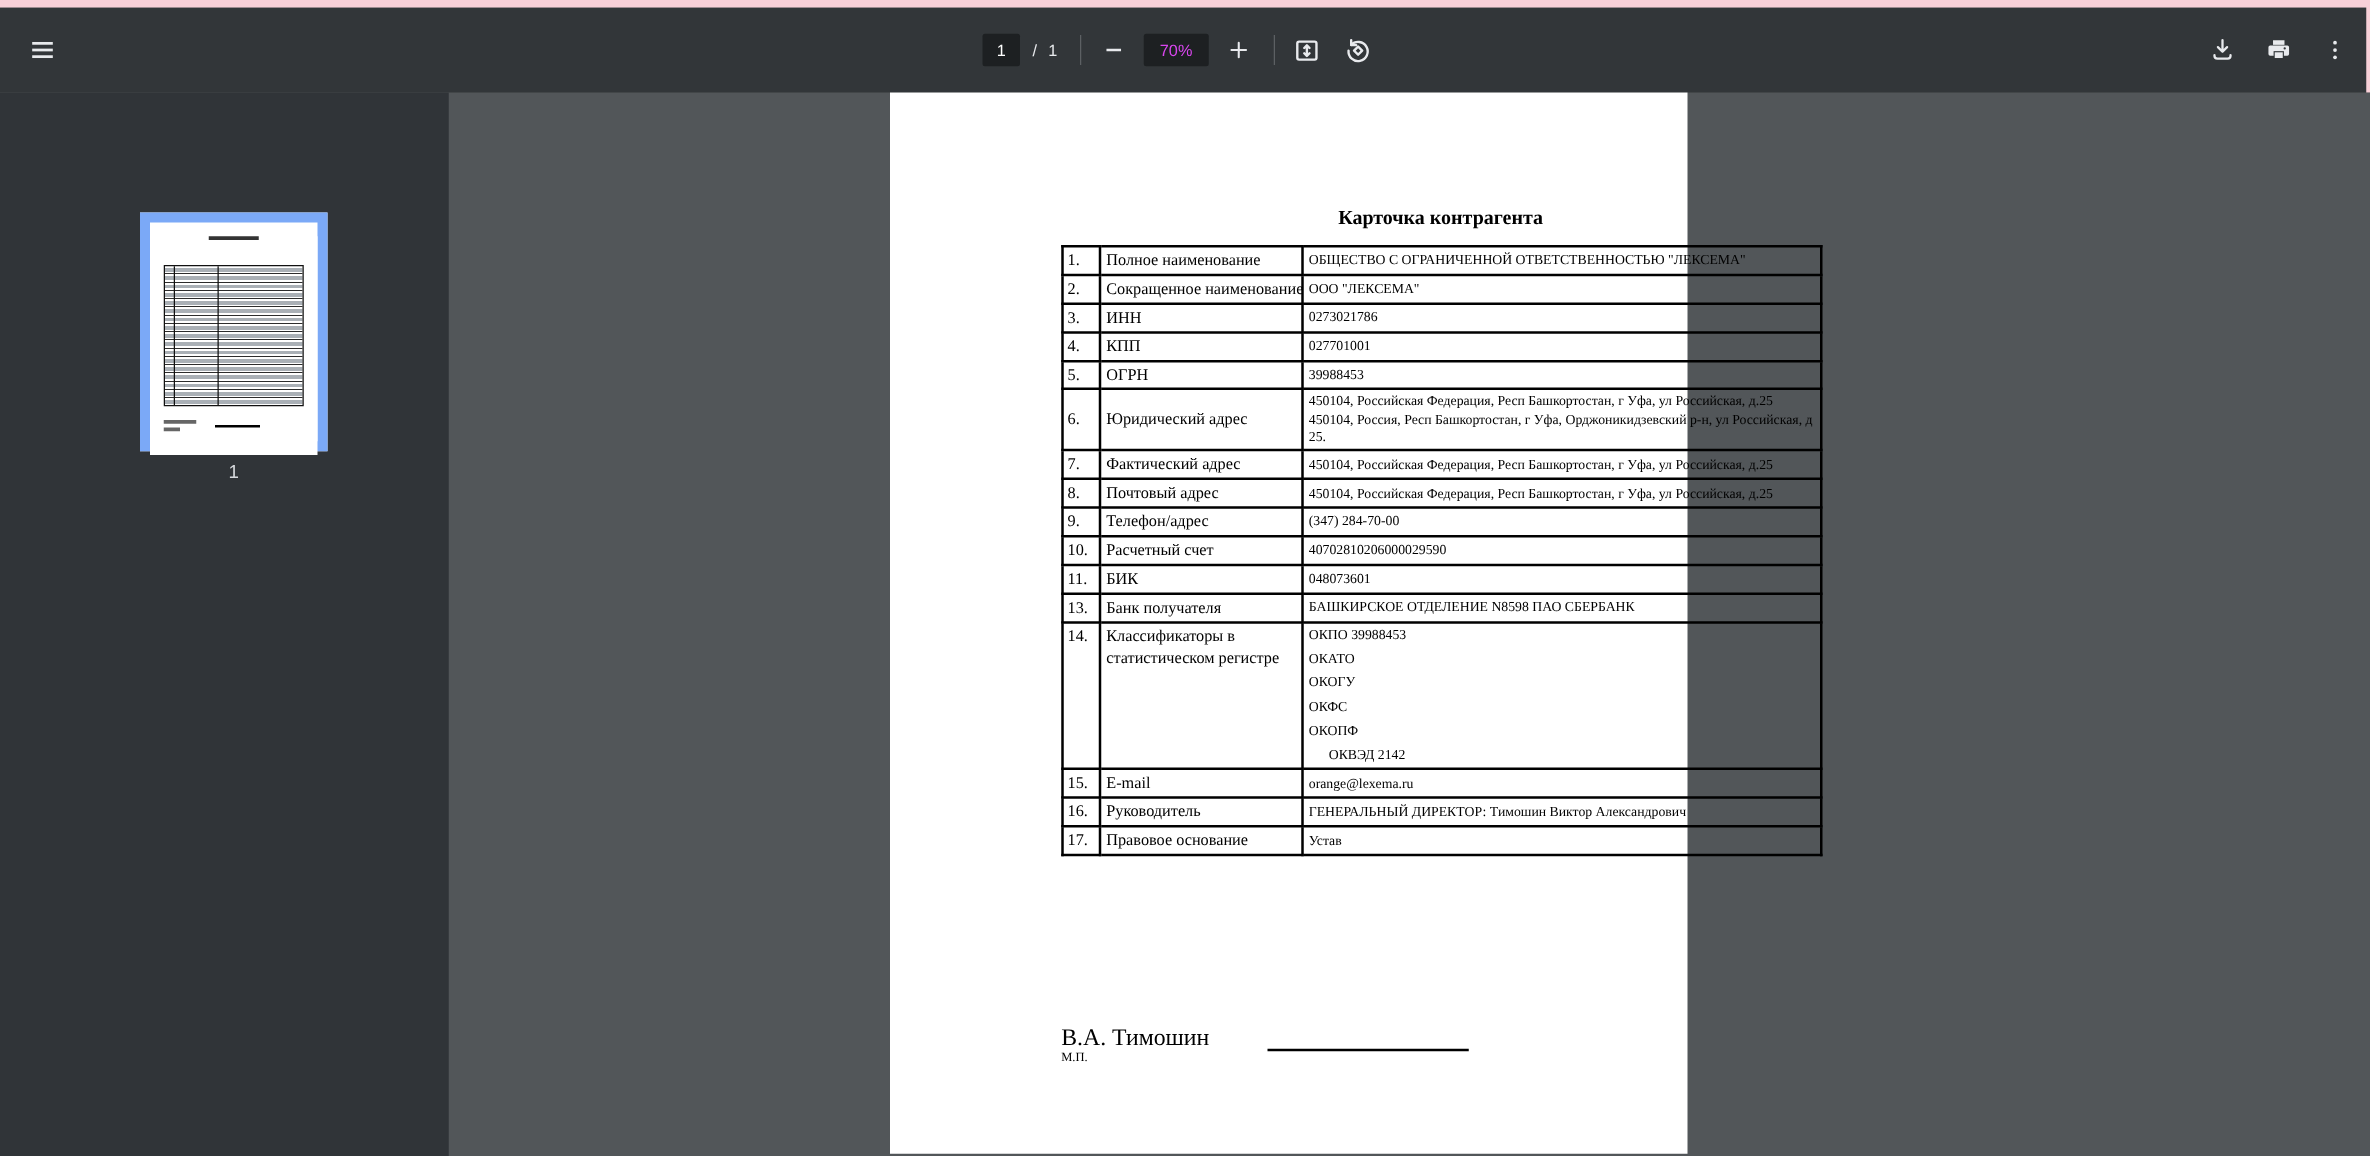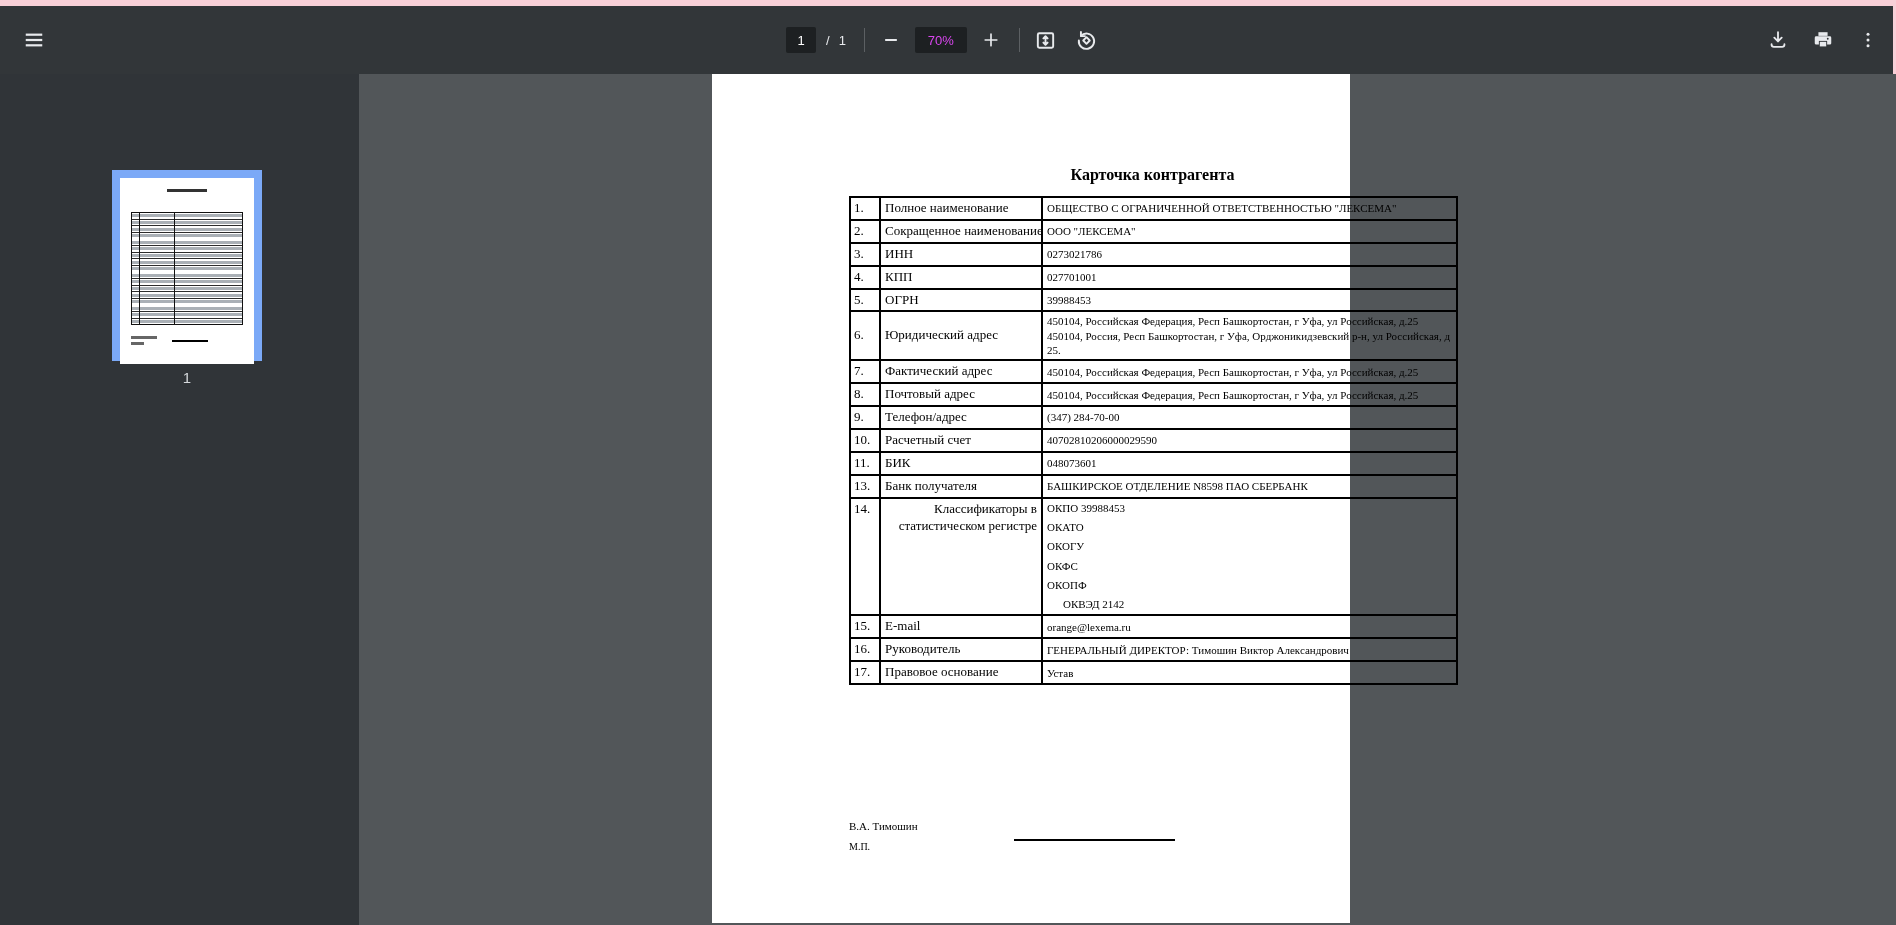--- a/index.html
+++ b/index.html
@@ -57,7 +57,7 @@
   .ctable .cell-num{padding:2px 2px 2px 3px;font-size:13px;}
   .ctable .cell-label{white-space:nowrap;font-size:13px;}
   .ctable tr.multi td{vertical-align:top;}
-  .ctable tr.multi .cell-label{white-space:normal;text-align:right;}
+  .ctable tr.multi .cell-label{white-space:normal;}
   .cell-value .vline{margin-bottom:5px;}
   .cell-value .vline:last-child{margin-bottom:1px;margin-left:16px;}
   .sig-name{position:absolute;left:137px;top:748px;font-size:11px;}

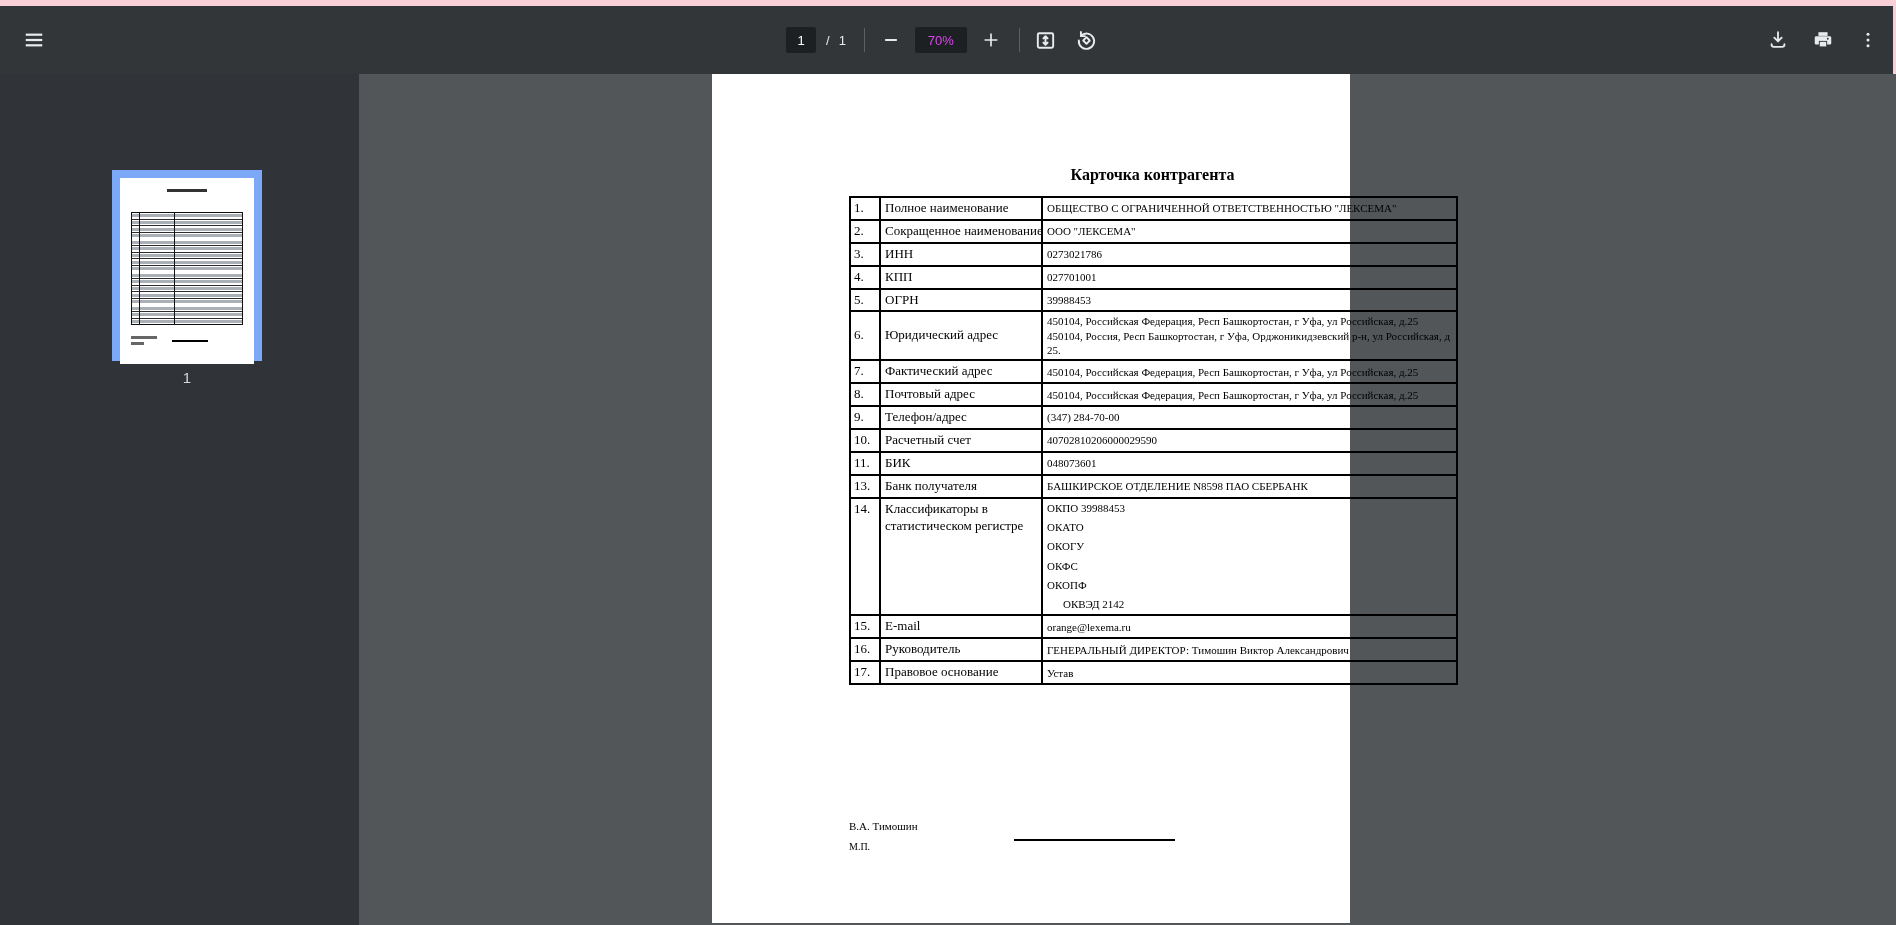--- a/index.html
+++ b/index.html
@@ -60,7 +60,7 @@
   .ctable tr.multi .cell-label{white-space:normal;}
   .cell-value .vline{margin-bottom:5px;}
   .cell-value .vline:last-child{margin-bottom:1px;margin-left:16px;}
-  .sig-name{position:absolute;left:137px;top:748px;font-size:11px;}
+  .sig-name{position:absolute;left:137px;top:748px;font-size:19px;}
   .sig-stamp{position:absolute;left:137px;top:769px;font-size:10px;}
   .sig-line{position:absolute;left:302px;top:767px;width:161px;border-top:2px solid #000;}
 </style>

